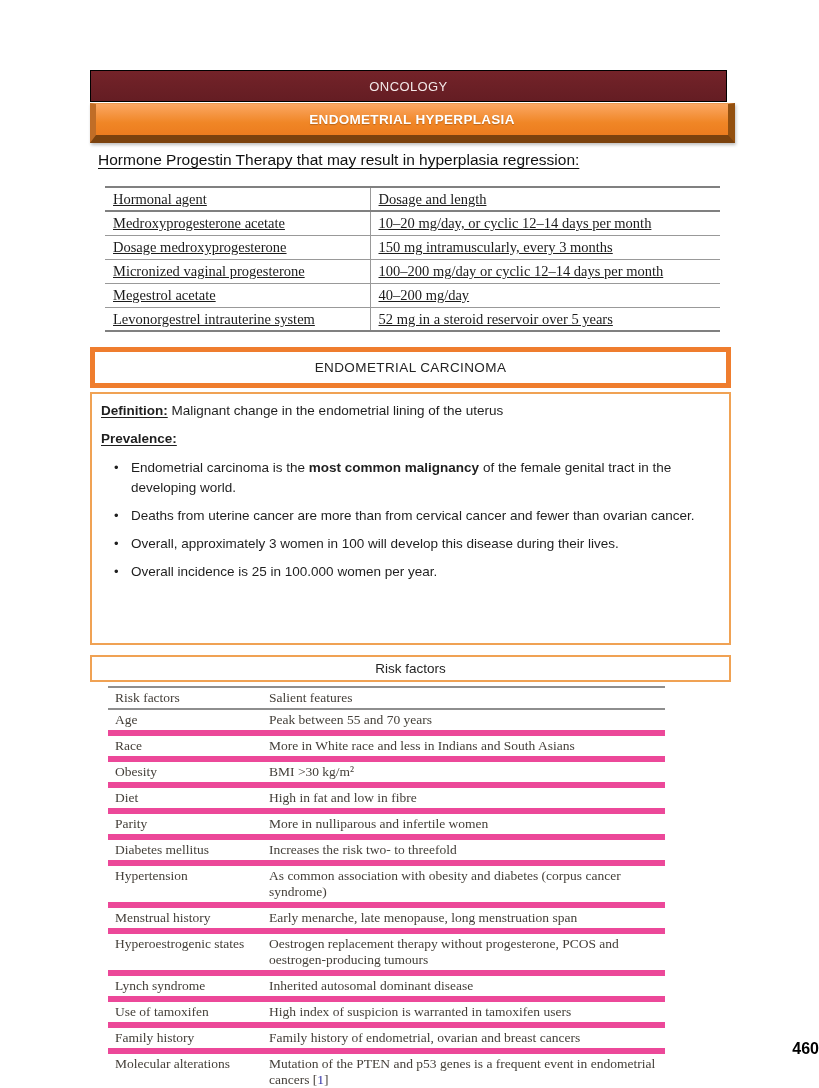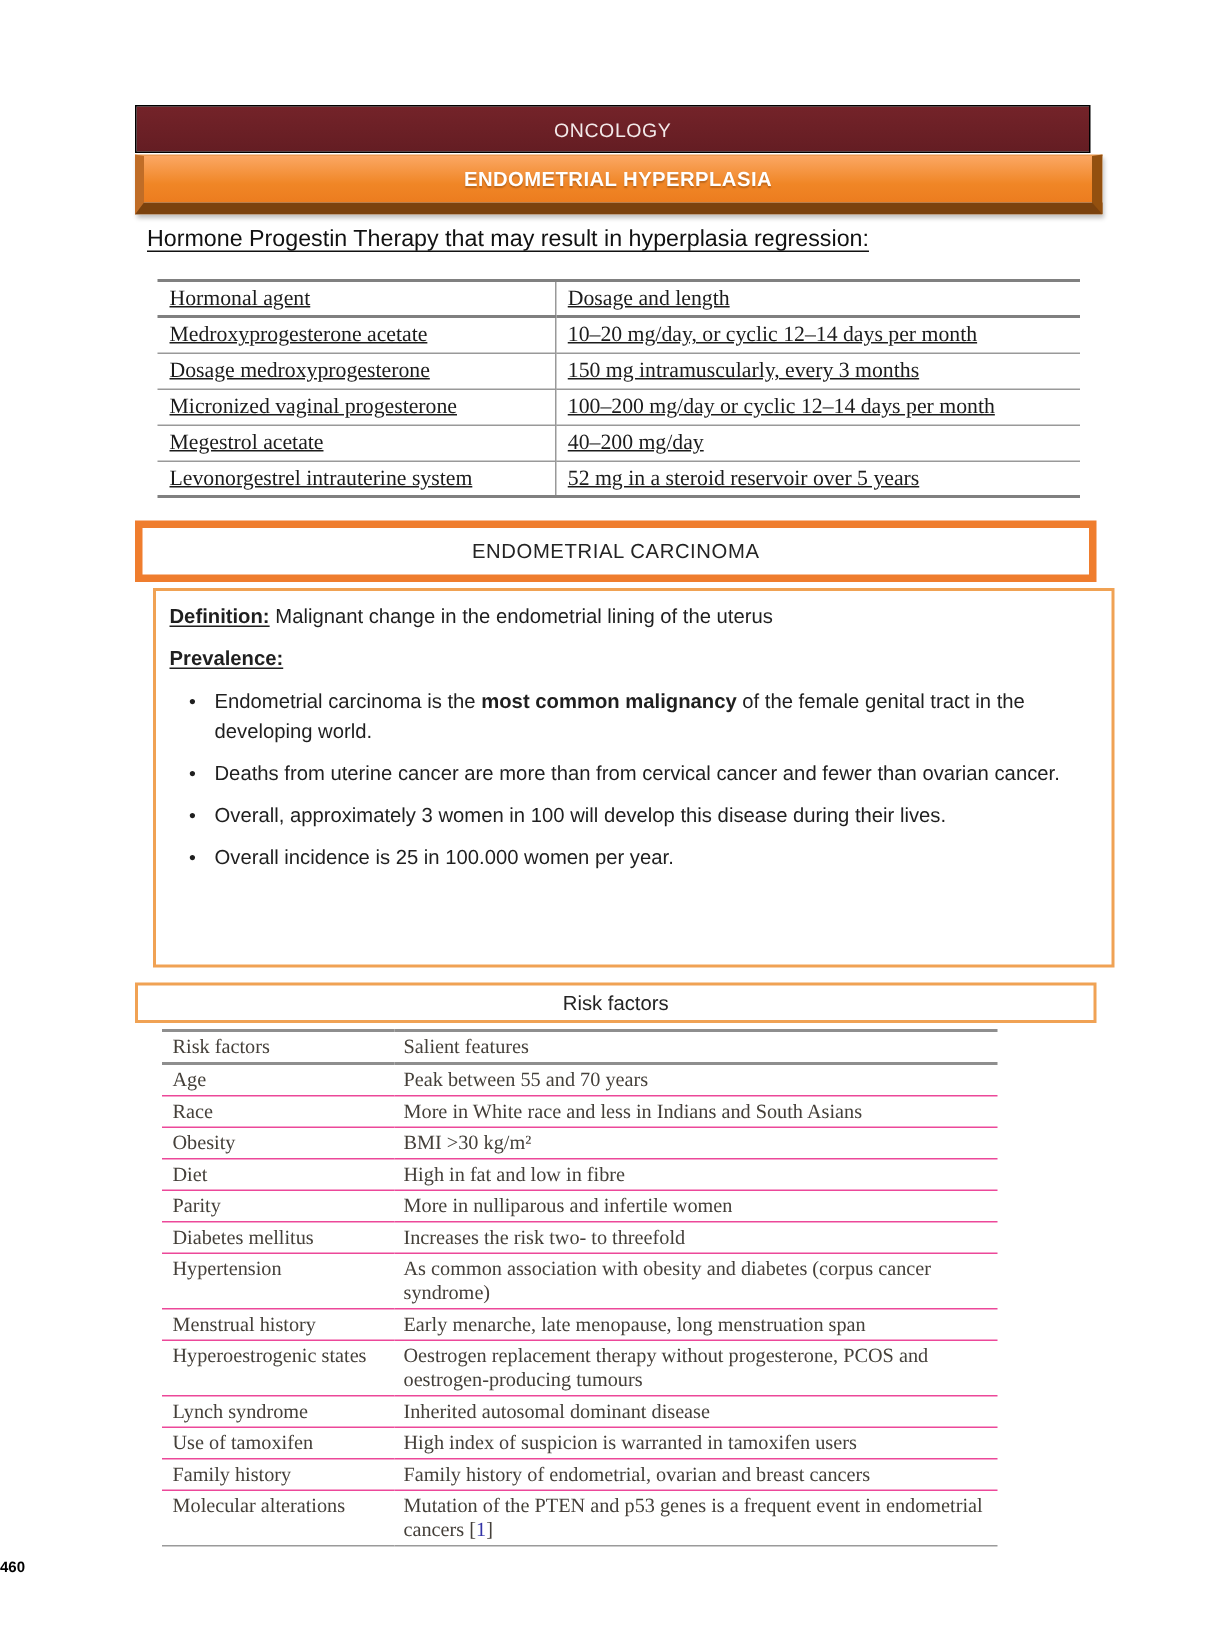--- a/index.html
+++ b/index.html
@@ -61,7 +61,7 @@
   .def-box {
     position:absolute; left:90px; top:392px; width:641px; height:253px;
     border:2px solid #f0a254; background:#ffffff;
-    padding:7px 10px 0 9px; font-size:13.5px; line-height:20px; color:#1f1f1f;margin-left:12px;
+    padding:7px 10px 0 9px; font-size:13.5px; line-height:20px; color:#1f1f1f;
   }
   .bold-underline { font-weight:bold; text-decoration:underline; text-underline-offset:2px; }
   .def-line { margin-bottom:8px; }

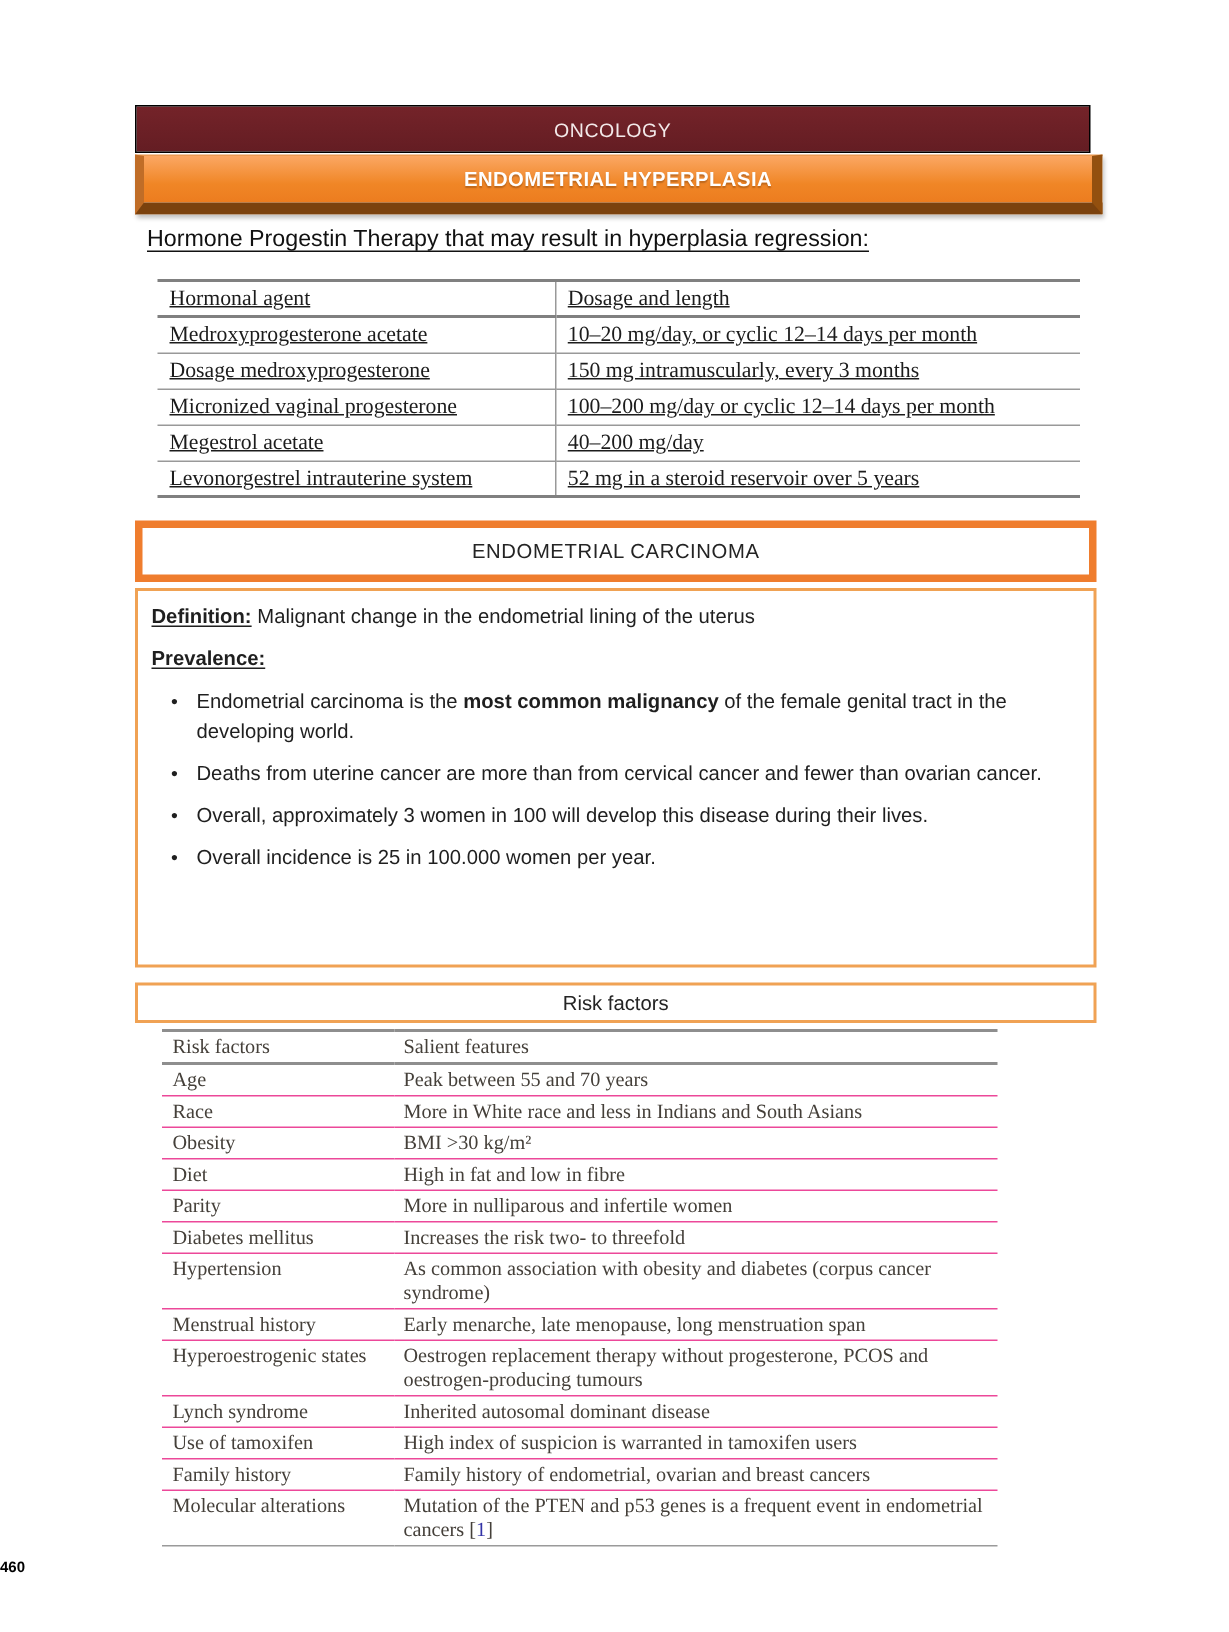--- a/index.html
+++ b/index.html
@@ -88,7 +88,7 @@
     font-family:"Liberation Serif", serif; font-size:13.5px; color:#45403a;
     border-top:2px solid #8e8e8e; border-bottom:1px solid #9a9a9a;
   }
-  .t2 td { padding:2px 6px 2px 6px; line-height:16px; border-bottom:1px solid #ec4899; vertical-align:top; }
+  .t2 td { padding:2px 6px 2px 6px; line-height:16px; border-bottom:6px solid #ec4899; vertical-align:top; }
   .t2 td.c1 { width:155px; padding-left:7px; }
   .t2 tr.hdr td { border-bottom:2px solid #8e8e8e; }
   .t2 tr:last-child td { border-bottom:none; }

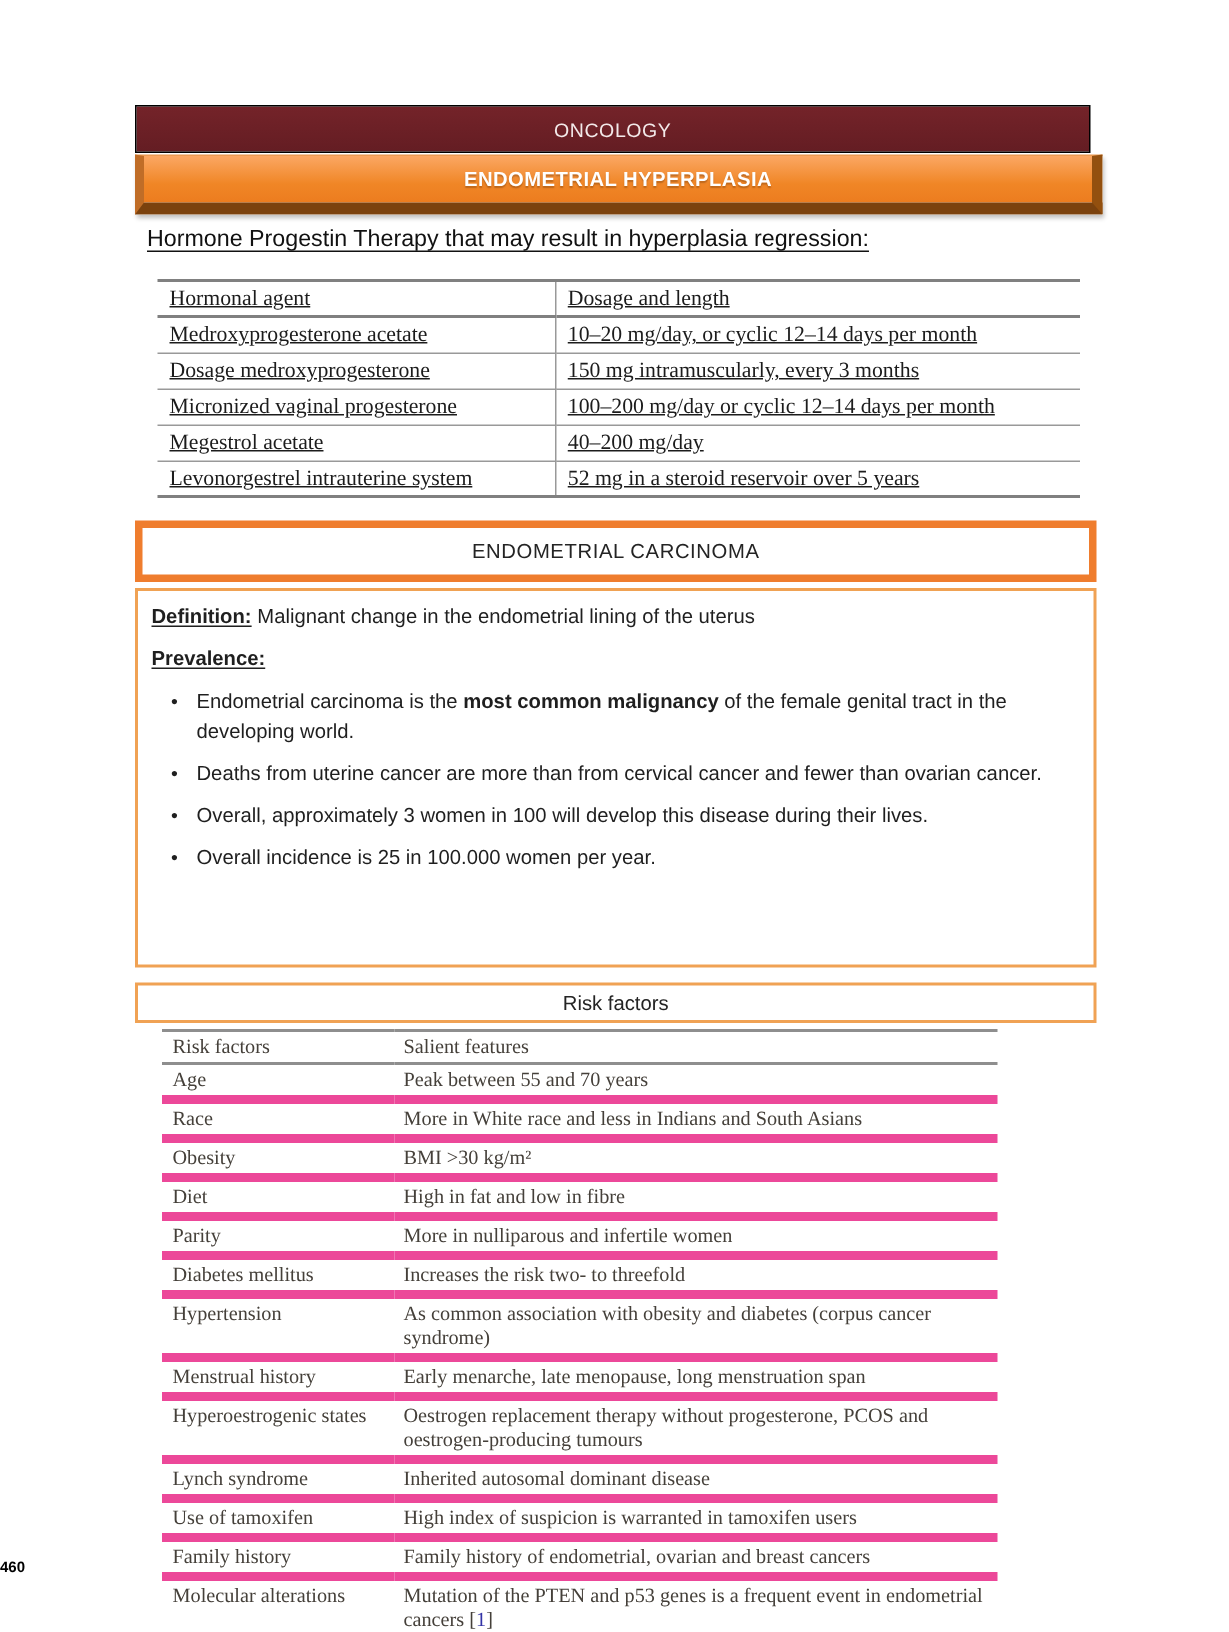--- a/index.html
+++ b/index.html
@@ -97,7 +97,7 @@
   
   .page-number {
     position:absolute; left:0; top:1040px; width:819px;
-    text-align:left; font-weight:bold; font-size:10px; color:#000;
+    text-align:right; font-weight:bold; font-size:16px; color:#000;
   }
 </style>
 </head>

